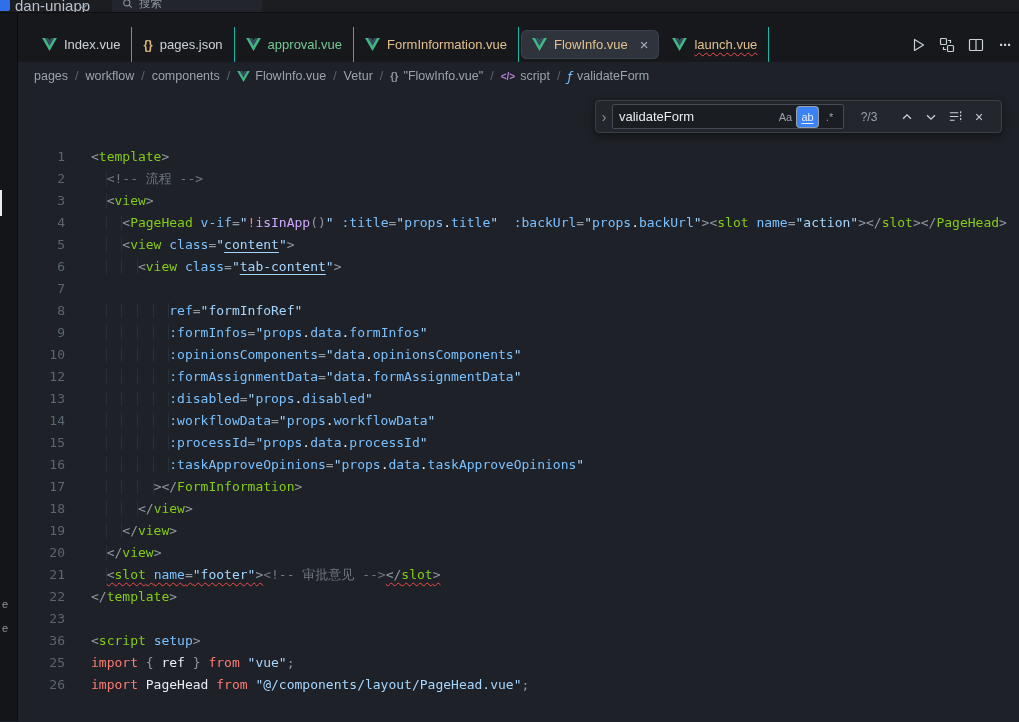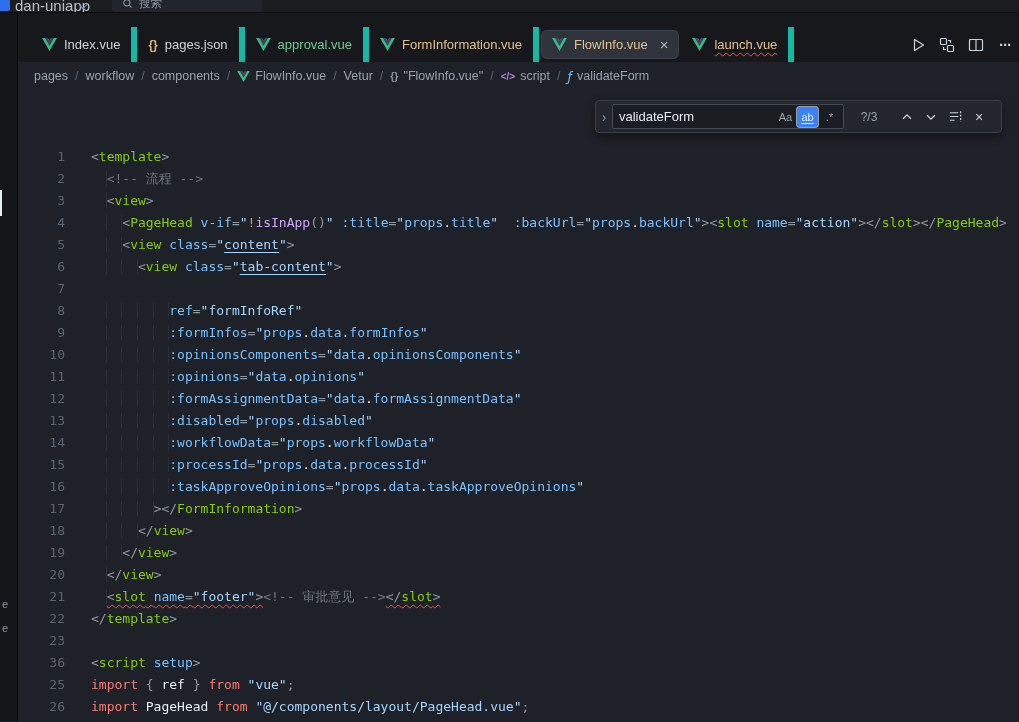--- a/index.html
+++ b/index.html
@@ -23,7 +23,7 @@
   
   .tabbar { height:49px; background:#16181c; position:relative; display:flex; align-items:flex-end; }
   .tabs { display:flex; align-items:center; height:35px; padding-left:13px; }
-  .tab { height:35px; display:flex; align-items:center; gap:7px; padding:0 11px; font-size:13px; color:#cdd3da; border-right:6px solid #14b8a6; cursor:pointer; white-space:nowrap; }
+  .tab { height:35px; display:flex; align-items:center; gap:7px; padding:0 11px; font-size:13px; color:#cdd3da; border-right:1px solid #14b8a6; cursor:pointer; white-space:nowrap; }
   .tab.active { height:29px; background:#2f343c; border-radius:6px; margin:0 2px; border-right:none; box-shadow:inset 0 0 0 1px #3a414b; }
   .state-modified .tab-label { color:#e2c08d; }
   .state-untracked .tab-label { color:#73c991; }

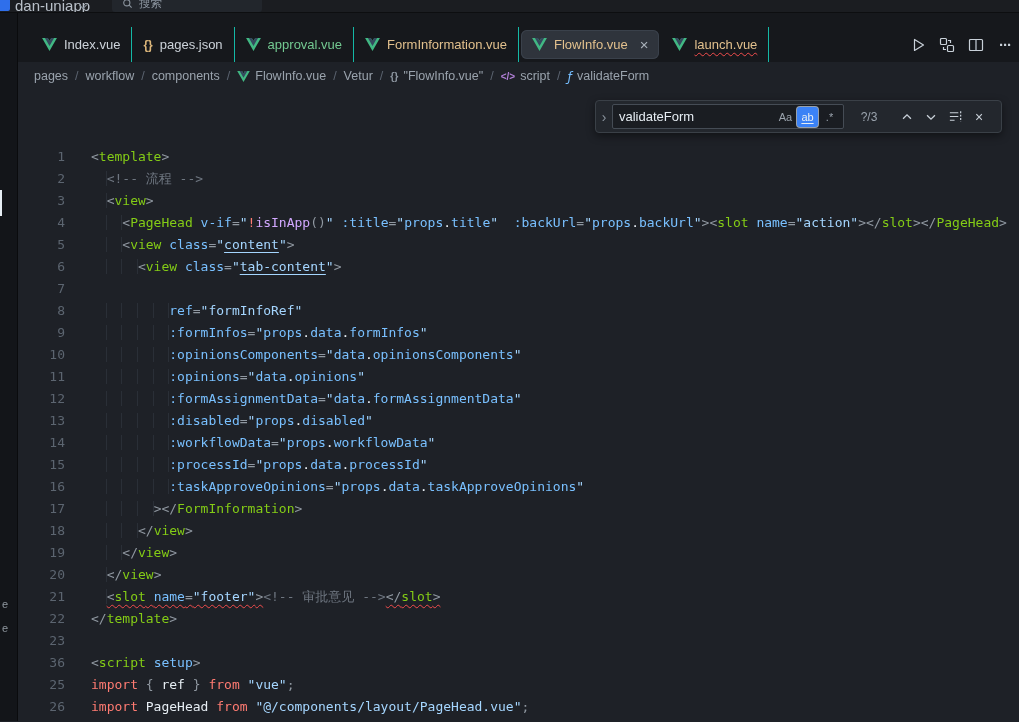--- a/index.html
+++ b/index.html
@@ -260,7 +260,6 @@
           <div class="line"><span class="num">8</span><span class="content"><span class="t-ws">          </span><span class="t-at">ref</span><span class="t-pn">=</span><span class="t-st">"formInfoRef"</span></span></div>
           <div class="line"><span class="num">9</span><span class="content"><span class="t-ws">          </span><span class="t-at">:formInfos</span><span class="t-pn">=</span><span class="t-st">"</span><span class="t-id">props</span><span class="t-tx">.</span><span class="t-id">data</span><span class="t-tx">.</span><span class="t-id">formInfos</span><span class="t-st">"</span></span></div>
           <div class="line"><span class="num">10</span><span class="content"><span class="t-ws">          </span><span class="t-at">:opinionsComponents</span><span class="t-pn">=</span><span class="t-st">"</span><span class="t-id">data</span><span class="t-tx">.</span><span class="t-id">opinionsComponents</span><span class="t-st">"</span></span></div>
-          <div class="line"><span class="num">11</span><span class="content"><span class="t-ws">          </span><span class="t-at">:opinions</span><span class="t-pn">=</span><span class="t-st">"</span><span class="t-id">data</span><span class="t-tx">.</span><span class="t-id">opinions</span><span class="t-st">"</span></span></div>
           <div class="line"><span class="num">12</span><span class="content"><span class="t-ws">          </span><span class="t-at">:formAssignmentData</span><span class="t-pn">=</span><span class="t-st">"</span><span class="t-id">data</span><span class="t-tx">.</span><span class="t-id">formAssignmentData</span><span class="t-st">"</span></span></div>
           <div class="line"><span class="num">13</span><span class="content"><span class="t-ws">          </span><span class="t-at">:disabled</span><span class="t-pn">=</span><span class="t-st">"</span><span class="t-id">props</span><span class="t-tx">.</span><span class="t-id">disabled</span><span class="t-st">"</span></span></div>
           <div class="line"><span class="num">14</span><span class="content"><span class="t-ws">          </span><span class="t-at">:workflowData</span><span class="t-pn">=</span><span class="t-st">"</span><span class="t-id">props</span><span class="t-tx">.</span><span class="t-id">workflowData</span><span class="t-st">"</span></span></div>

